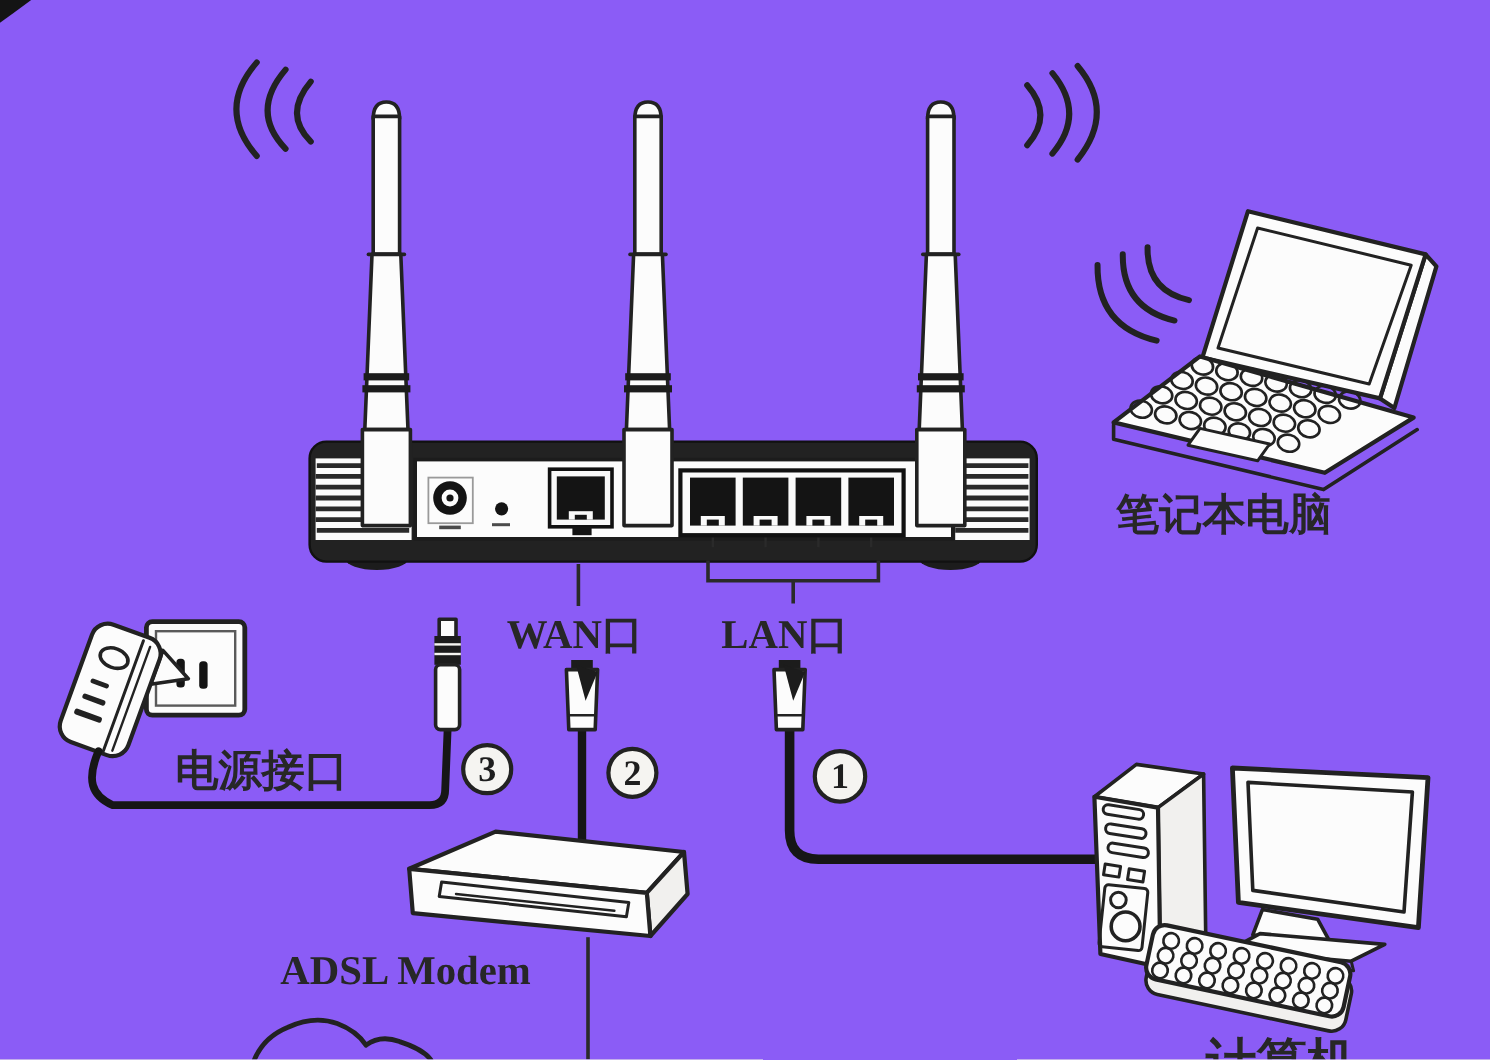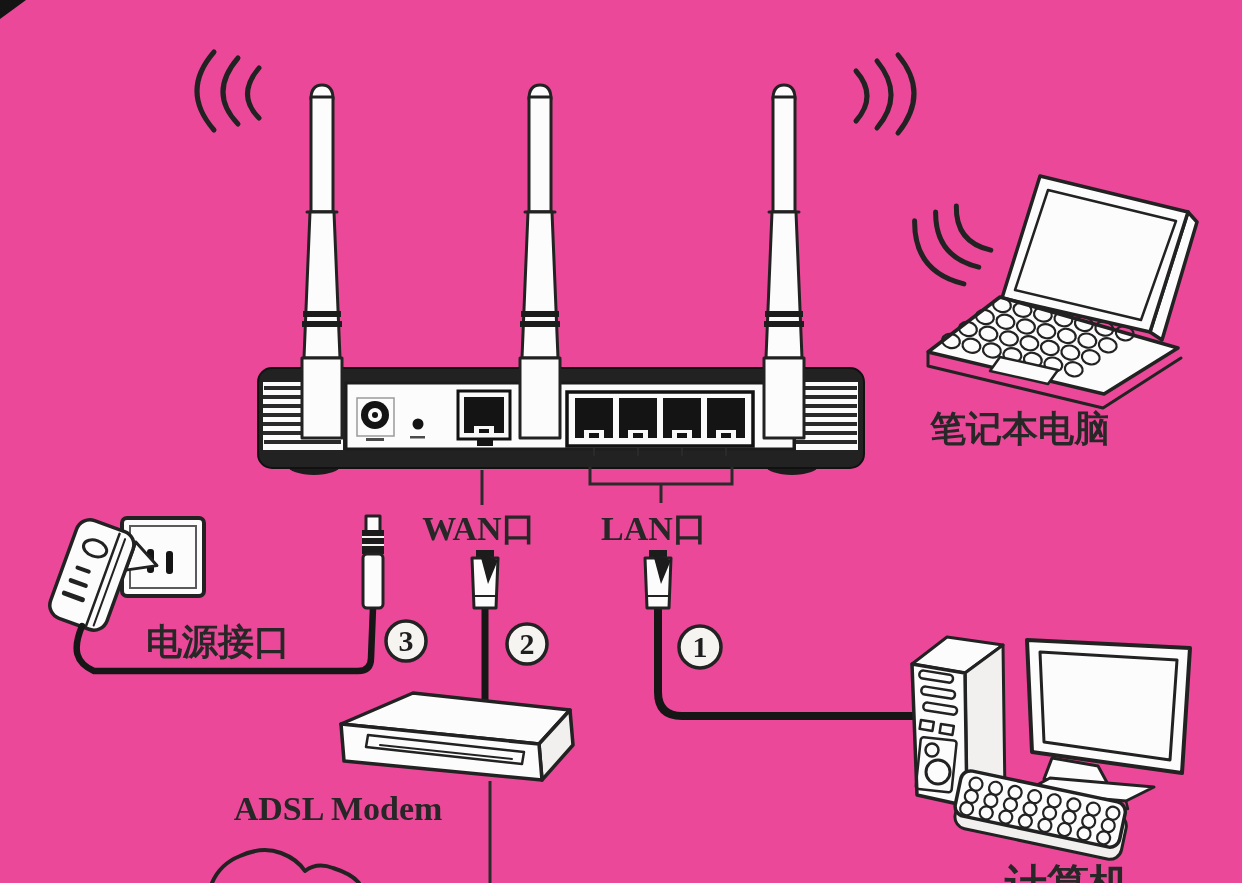--- a/index.html
+++ b/index.html
@@ -5,7 +5,7 @@
   html,body{margin:0;padding:0;background:#e9e8e5;}
   .stage{
     position:relative;width:1242px;height:883px;overflow:hidden;
-    background:#ec4899;
+    background:#8b5cf6;
     font-family:"Liberation Serif","DejaVu Serif",serif;
     text-decoration:underline;
   }

